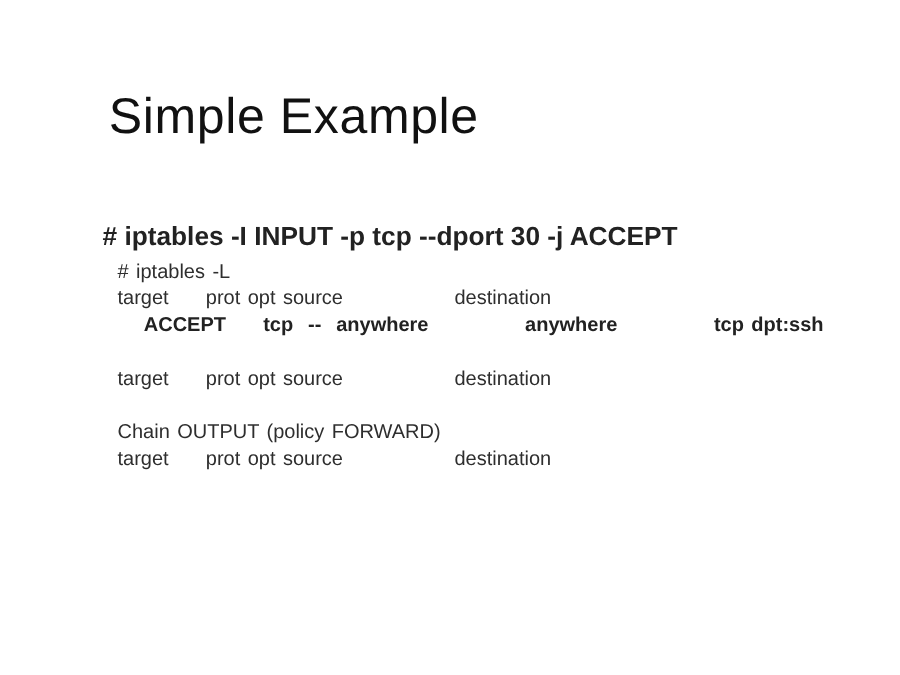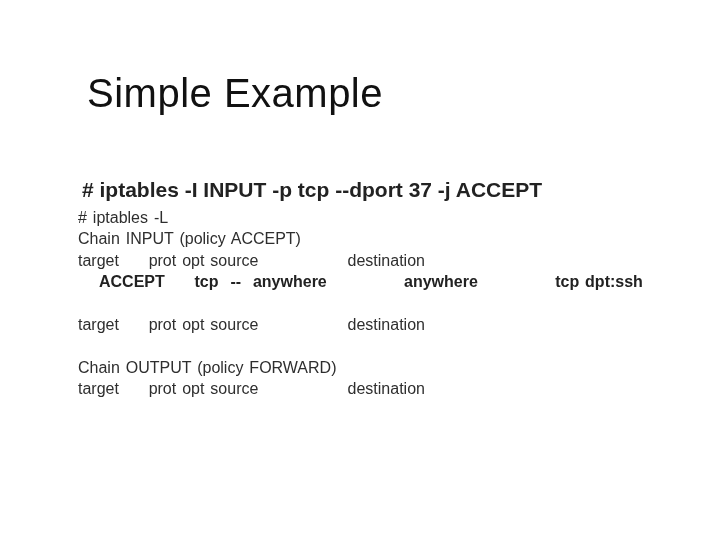--- a/index.html
+++ b/index.html
@@ -69,7 +69,7 @@
   <div class="title">Simple Example</div>
 
 
-  <div class="command"># iptables -I INPUT -p tcp --dport 37 -j ACCEPT</div>
+  <div class="command"># iptables -I INPUT -p tcp --dport 30 -j ACCEPT</div>
 
   <div class="listing">
       <div class="line"># iptables -L</div>

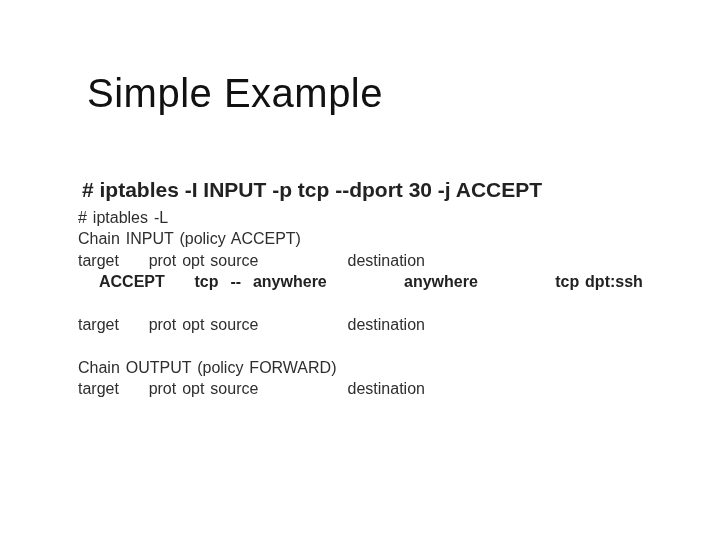--- a/index.html
+++ b/index.html
@@ -46,7 +46,7 @@
   }
   .listing {
     position: absolute;
-    left: 78px;
+    left: 94px;
     top: 207px;
     font-size: 16px;
     line-height: 21.4px;

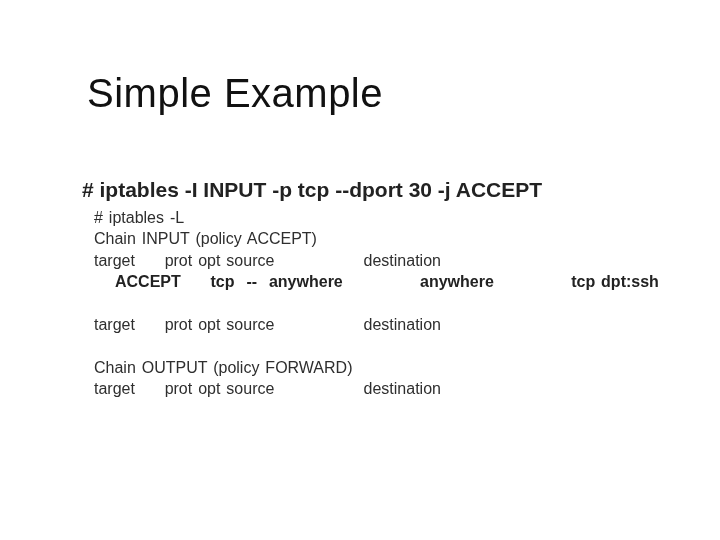--- a/index.html
+++ b/index.html
@@ -73,7 +73,6 @@
 
   <div class="listing">
       <div class="line"># iptables -L</div>
-      <div class="line">Chain INPUT (policy ACCEPT)</div>
       <div class="line">target     prot opt source               destination</div>
       <div class="line bold">ACCEPT     tcp  --  anywhere             anywhere             tcp dpt:ssh</div>
       <div class="line"></div>

